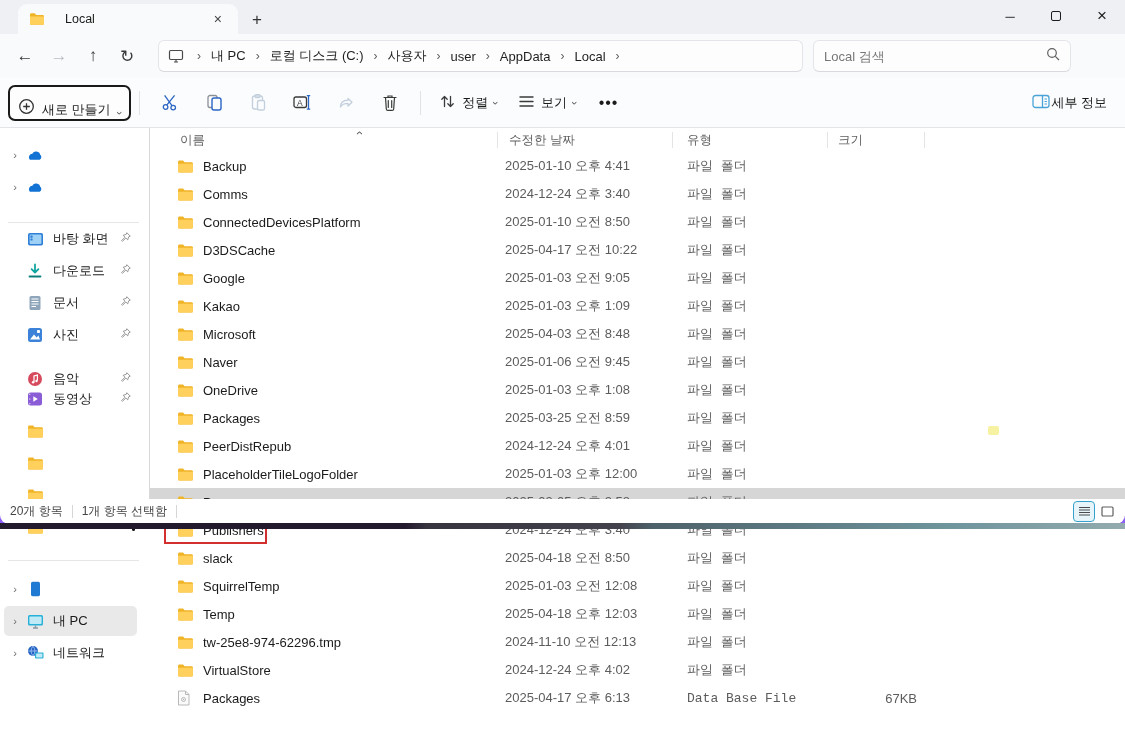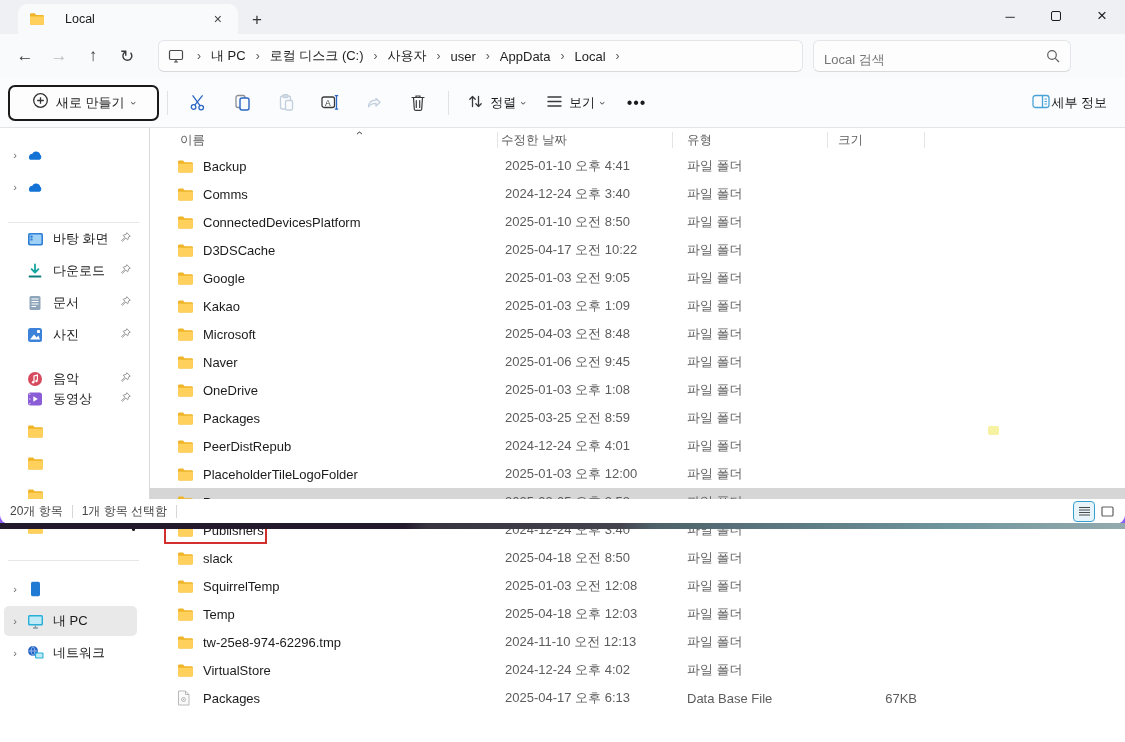--- a/index.html
+++ b/index.html
@@ -29,7 +29,7 @@
   .crumb { padding:3px 7px; border-radius:4px; }
   .crumb-sep { color:#5c5c5c; font-size:12px; padding:0 3px; }
   .searchbox { margin-left:10px; width:258px; height:32px; background:#fdfdfe; border:1px solid #e4e5e9;
-    border-bottom-color:#d9dade; border-radius:6px; display:flex; align-items:flex-end; padding:4px 10px; }
+    border-bottom-color:#d9dade; border-radius:6px; display:flex; align-items:center; padding:12px 10px; }
   .searchbox input { flex:1; border:none; outline:none; background:transparent; font-size:13px;
     font-family:inherit; color:#1f1f1f; }
   .searchbox input::placeholder { color:#767676; }

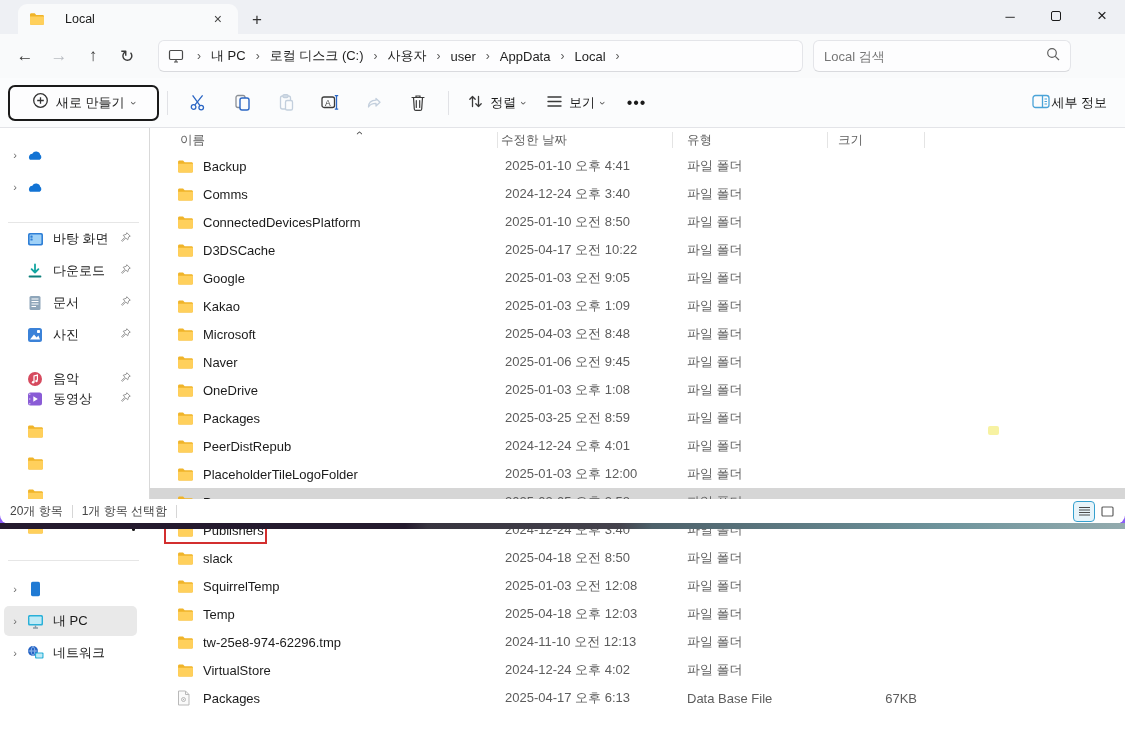--- a/index.html
+++ b/index.html
@@ -38,7 +38,7 @@
   .toolbar { height:50px; background:#fbfcfd; border-bottom:1px solid #e3e4e8;
     display:flex; align-items:center; position:relative; }
   .newbtn { margin-left:8px; height:36px; border:2px solid #1a1a1a; border-radius:7px; background:#fdfdfe;
-    display:flex; align-items:center; padding:0 22px; gap:7px; }
+    display:flex; align-items:flex-end; padding:0 8px; gap:7px; }
   .newbtn-label { font-size:13px; color:#1b1b1b; }
   .tb-sep { width:1px; height:24px; background:#e1e2e6; margin:0 8px; }
   .tbicon { width:44px; display:flex; justify-content:center; align-items:center; }

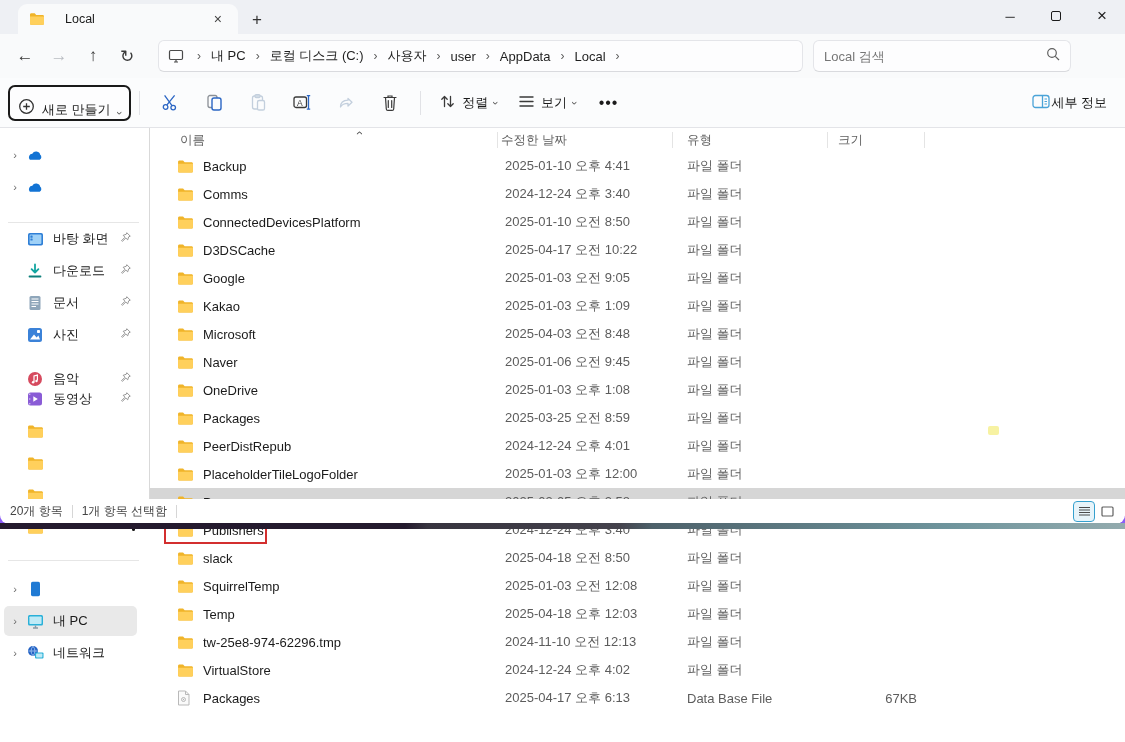--- a/index.html
+++ b/index.html
@@ -70,7 +70,7 @@
   .hcell { height:100%; display:flex; align-items:center; position:relative; }
   .hcell + .hcell::before { content:""; position:absolute; left:0; top:4px; bottom:4px; width:1px; background:#e4e4e4; }
   .h-name { width:347px; padding-left:30px; }
-  .h-date { width:175px; padding-left:4px; }
+  .h-date { width:175px; padding-left:12px; }
   .h-type { width:155px; padding-left:15px; }
   .h-size { width:98px; padding-left:11px; }
   .h-size::after { content:""; position:absolute; right:0; top:4px; bottom:4px; width:1px; background:#e4e4e4; }

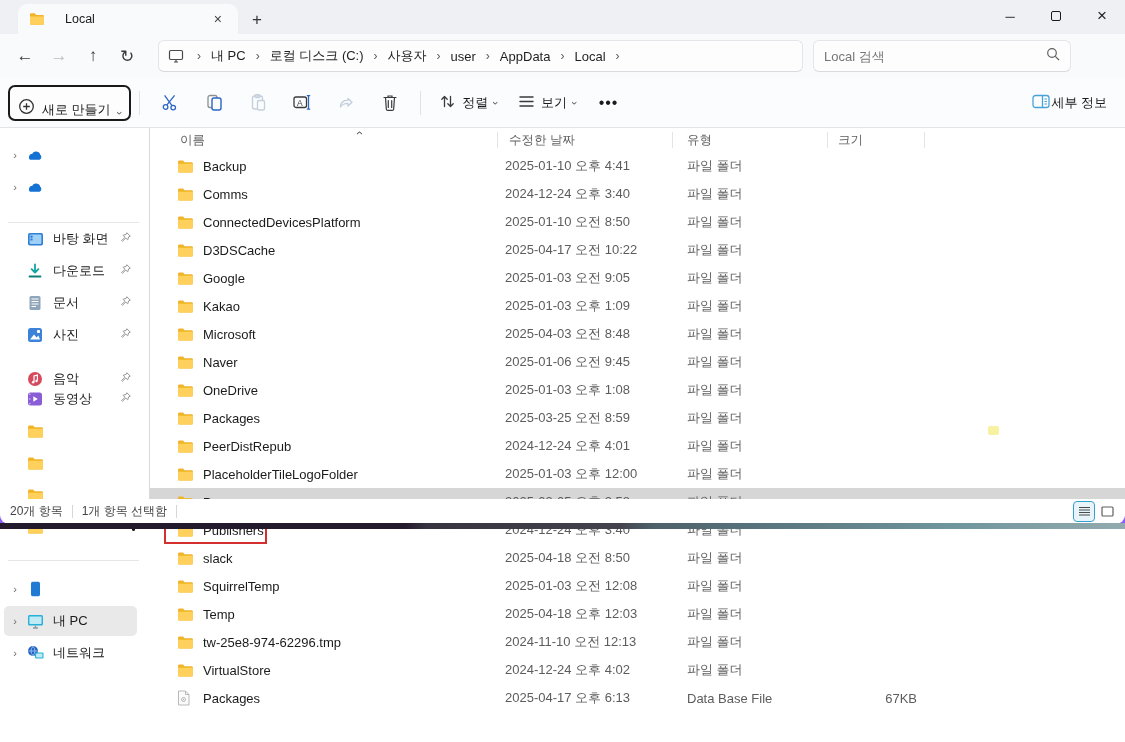--- a/index.html
+++ b/index.html
@@ -81,7 +81,7 @@
   .cell { height:100%; display:flex; align-items:center; }
   .c-name { width:347px; padding-left:27px; }
   .c-date { width:175px; padding-left:8px; color:#5c5c5c; }
-  .c-type { width:155px; padding-left:15px; color:#5c5c5c; }
+  .c-type { width:155px; padding-left:15px; color:#5c5c5c;font-family:Liberation Mono, monospace; }
   .c-size { width:98px; justify-content:flex-end; padding-right:8px; color:#5c5c5c; }
   .ficon { width:17px; height:15px; flex:none; display:flex; align-items:center; }
   .fname { margin-left:9px; white-space:nowrap; }

